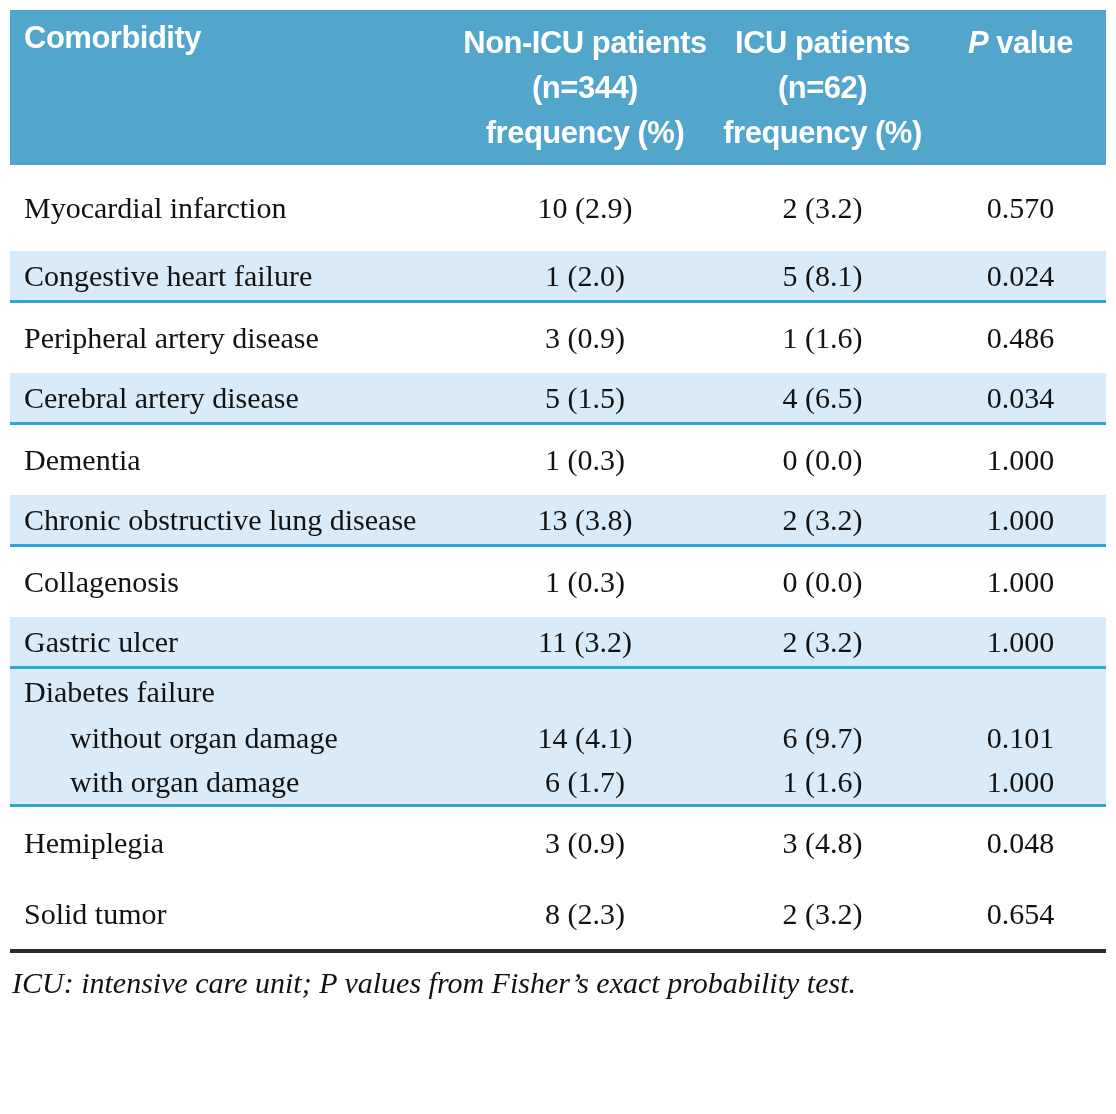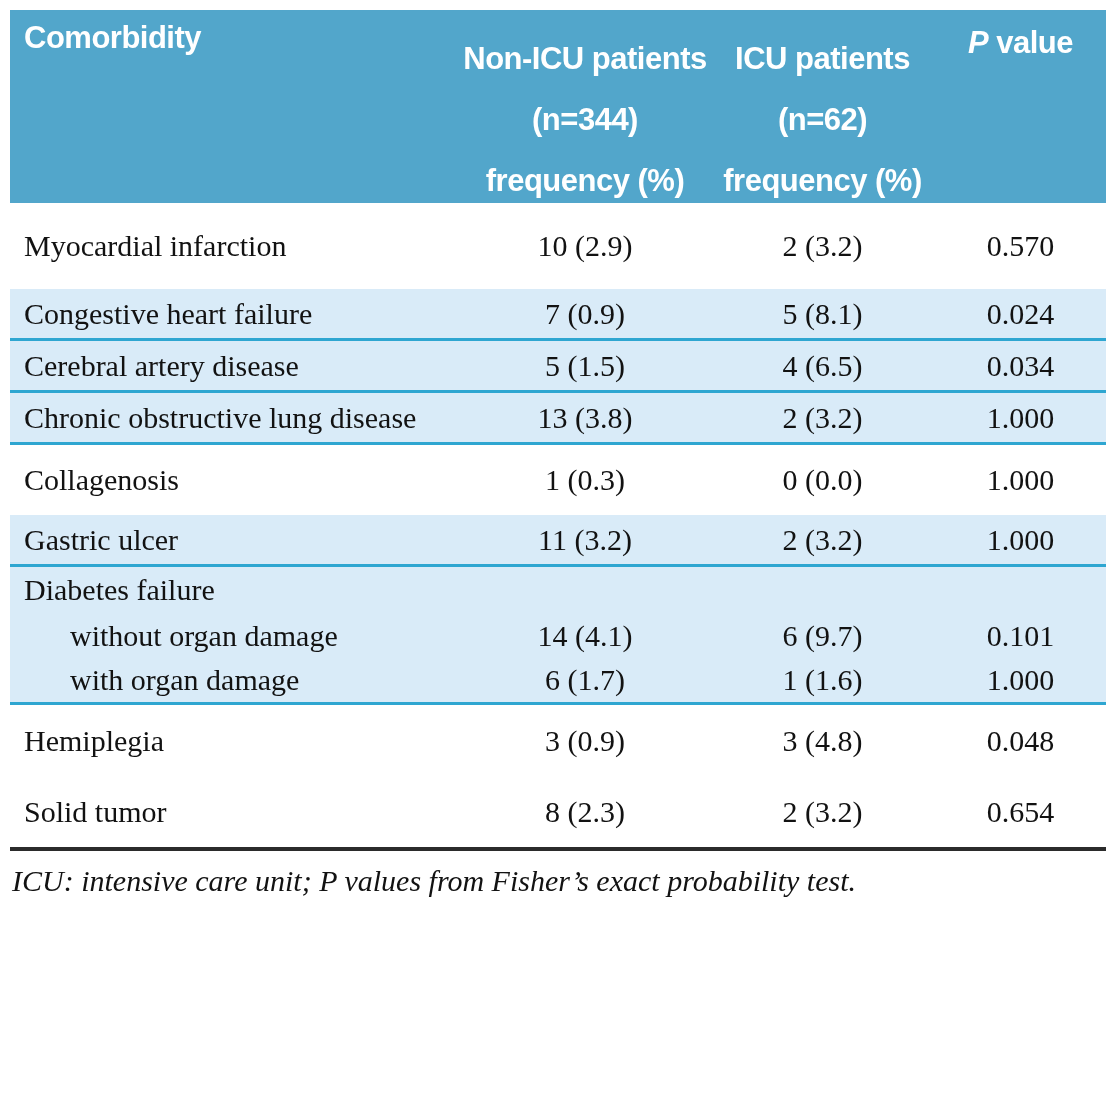--- a/index.html
+++ b/index.html
@@ -43,7 +43,6 @@
   tr.head th.num { text-align: center; }
   tr.head th .hline {
     line-height: 45px;
-    margin-top: 16px;
   }
   tr.head th.pcol {
     text-align: center;

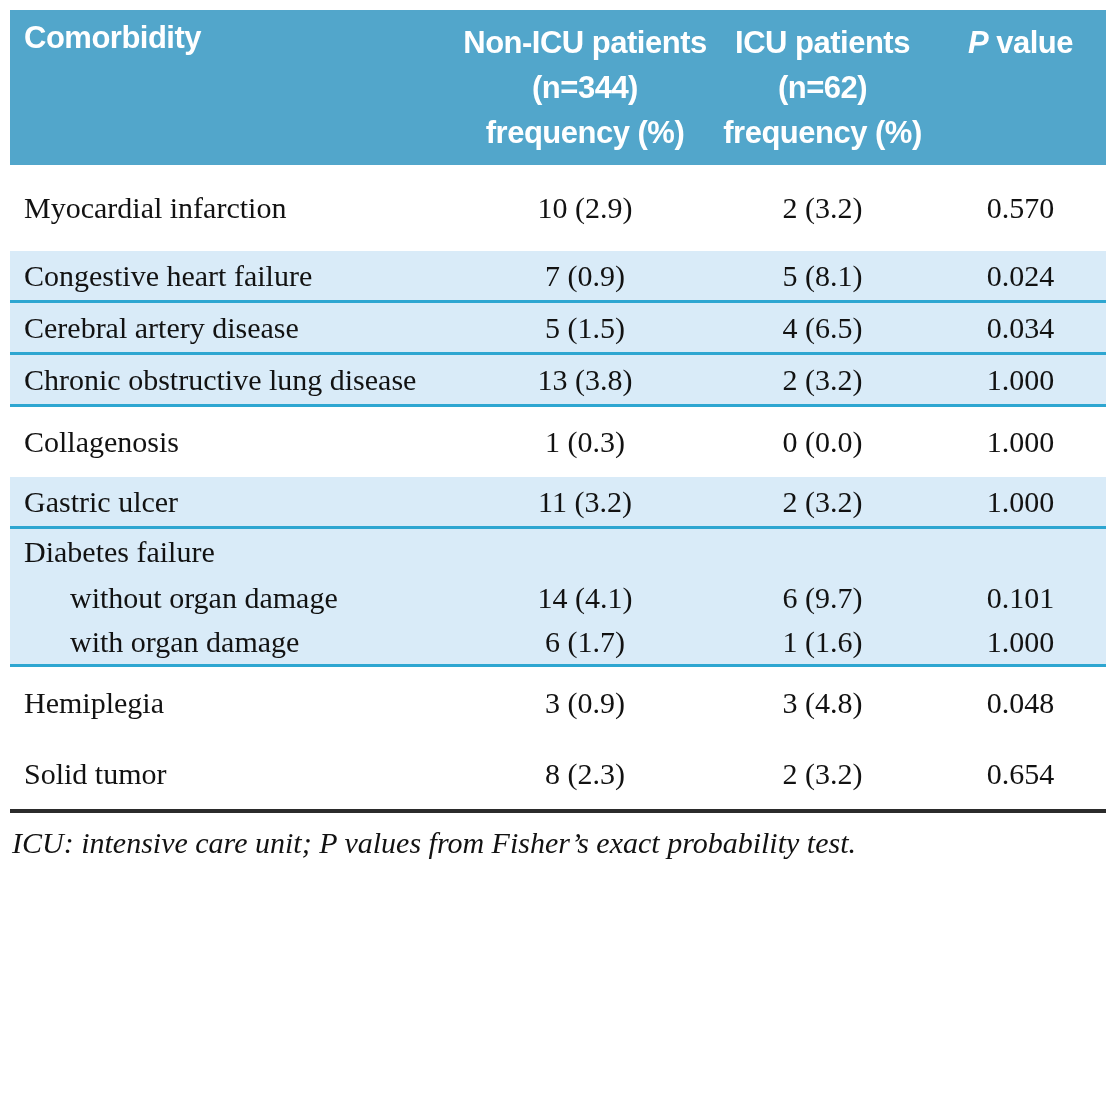--- a/index.html
+++ b/index.html
@@ -124,7 +124,7 @@
       </tr>
       <tr class="row-shaded sh divider">
         <td class="lab">Congestive heart failure</td>
-        <td class="num">7 (0.9)</td>
+        <td class="num">1 (2.0)</td>
         <td class="num">5 (8.1)</td>
         <td class="num">0.024</td>
       </tr>

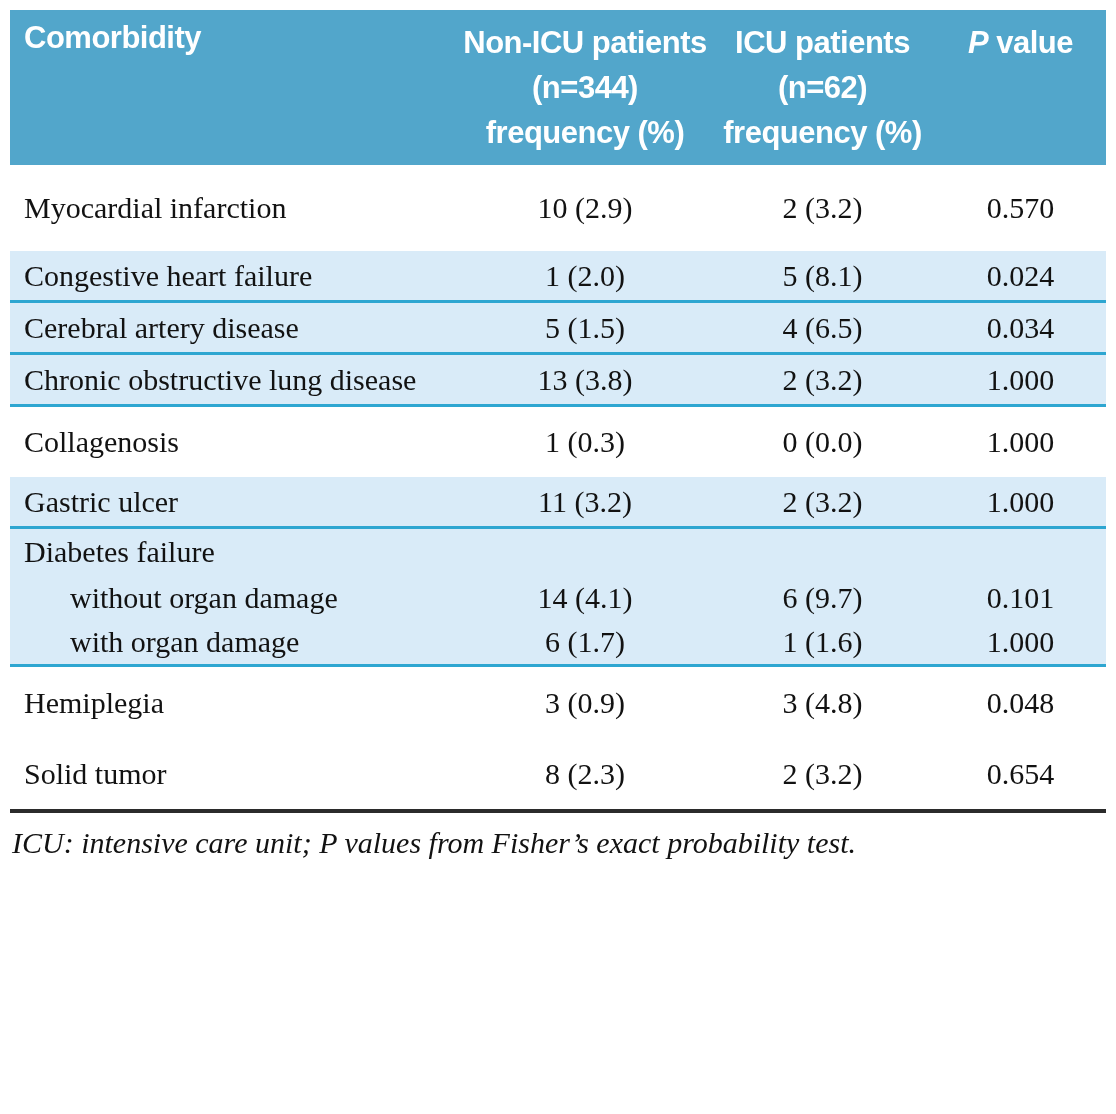--- a/index.html
+++ b/index.html
@@ -128,6 +128,12 @@
         <td class="num">5 (8.1)</td>
         <td class="num">0.024</td>
       </tr>
+      <tr class="row-white">
+        <td class="lab">Peripheral artery disease</td>
+        <td class="num">3 (0.9)</td>
+        <td class="num">1 (1.6)</td>
+        <td class="num">0.486</td>
+      </tr>
       <tr class="row-shaded sh divider">
         <td class="lab">Cerebral artery disease</td>
         <td class="num">5 (1.5)</td>

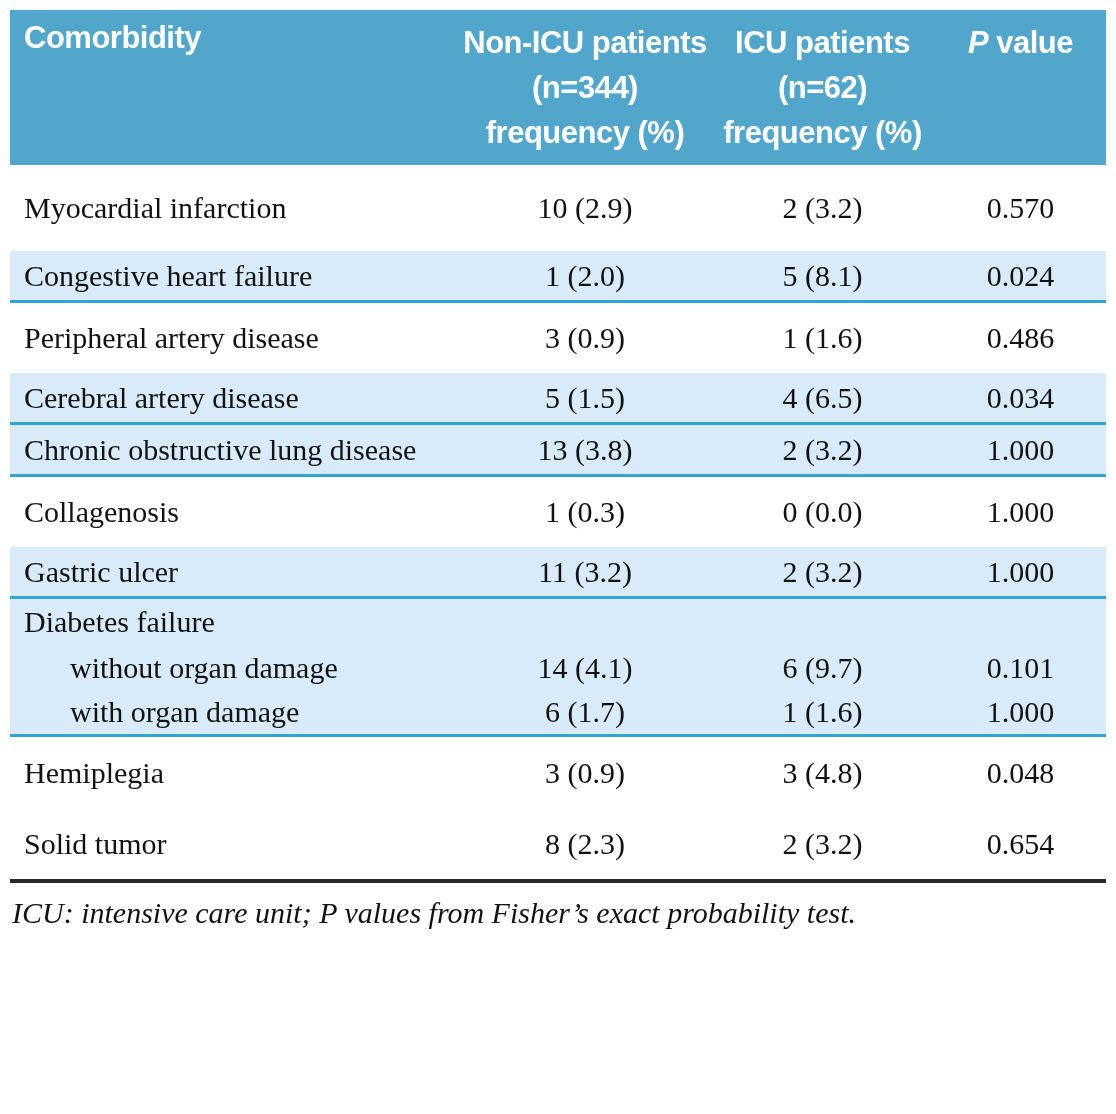--- a/index.html
+++ b/index.html
@@ -140,6 +140,12 @@
         <td class="num">4 (6.5)</td>
         <td class="num">0.034</td>
       </tr>
+      <tr class="row-white">
+        <td class="lab">Dementia</td>
+        <td class="num">1 (0.3)</td>
+        <td class="num">0 (0.0)</td>
+        <td class="num">1.000</td>
+      </tr>
       <tr class="row-shaded sh divider">
         <td class="lab">Chronic obstructive lung disease</td>
         <td class="num">13 (3.8)</td>

